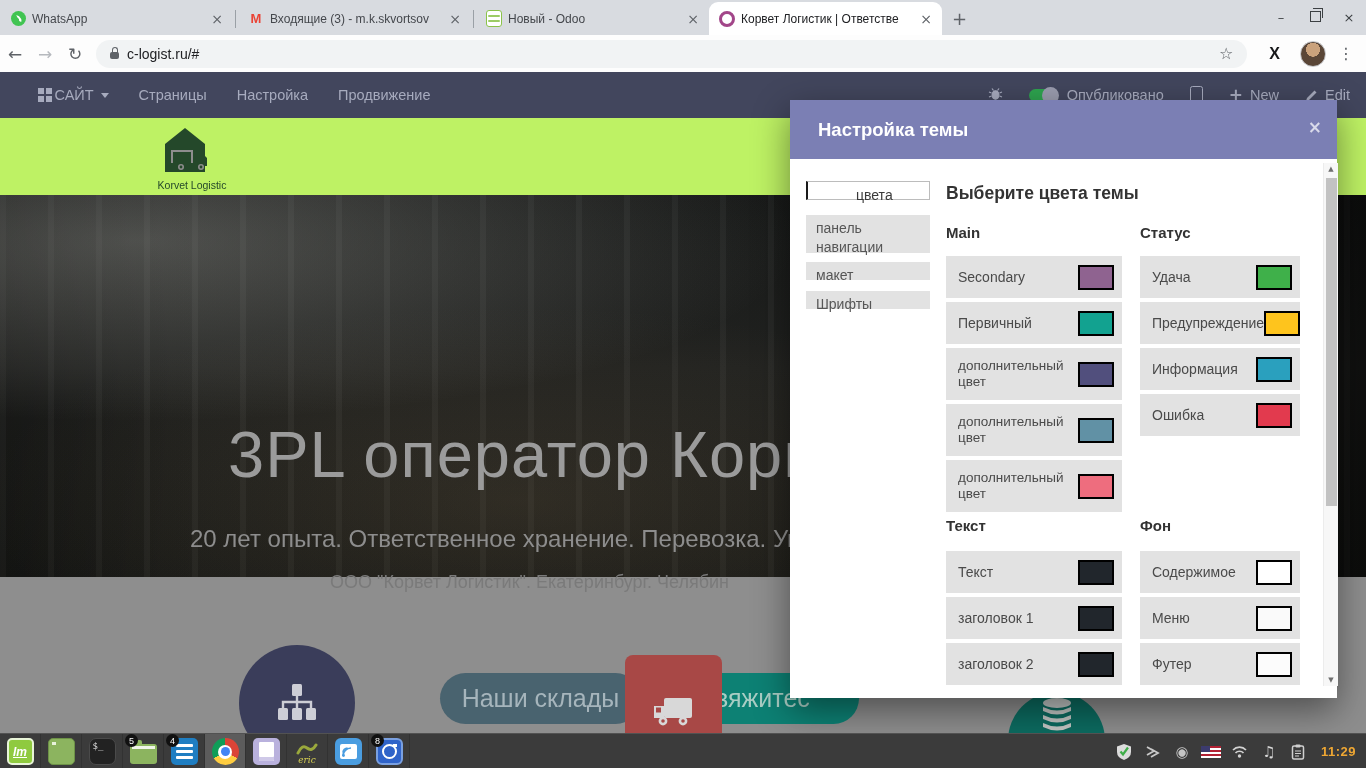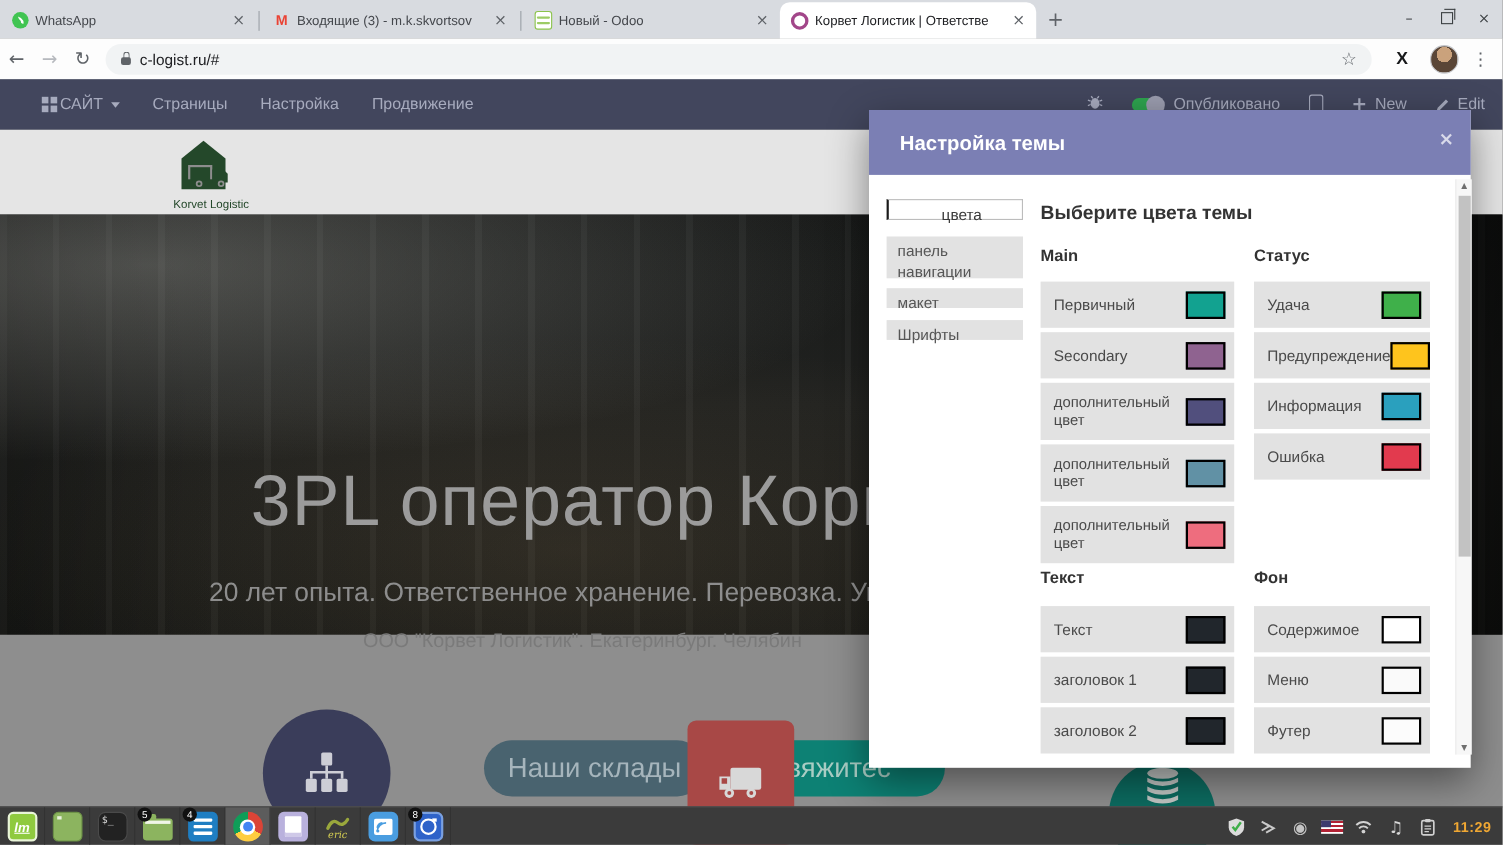--- a/index.html
+++ b/index.html
@@ -57,7 +57,7 @@
   .plus-g{font-size:17px;font-weight:bold;}
 
   
-  .sitenav{position:absolute;left:0;top:118px;width:1366px;height:77px;background:#e5e5e5;}
+  .sitenav{position:absolute;left:0;top:118px;width:1366px;height:77px;background:#bef264;}
   .logo-wrap{position:absolute;left:152px;top:6px;width:80px;text-align:center;}
   .logo-cap{font-size:10.5px;color:#24482a;margin-top:1px;}
   .slink{position:absolute;top:144px;font-size:18px;color:#6e6e6e;}

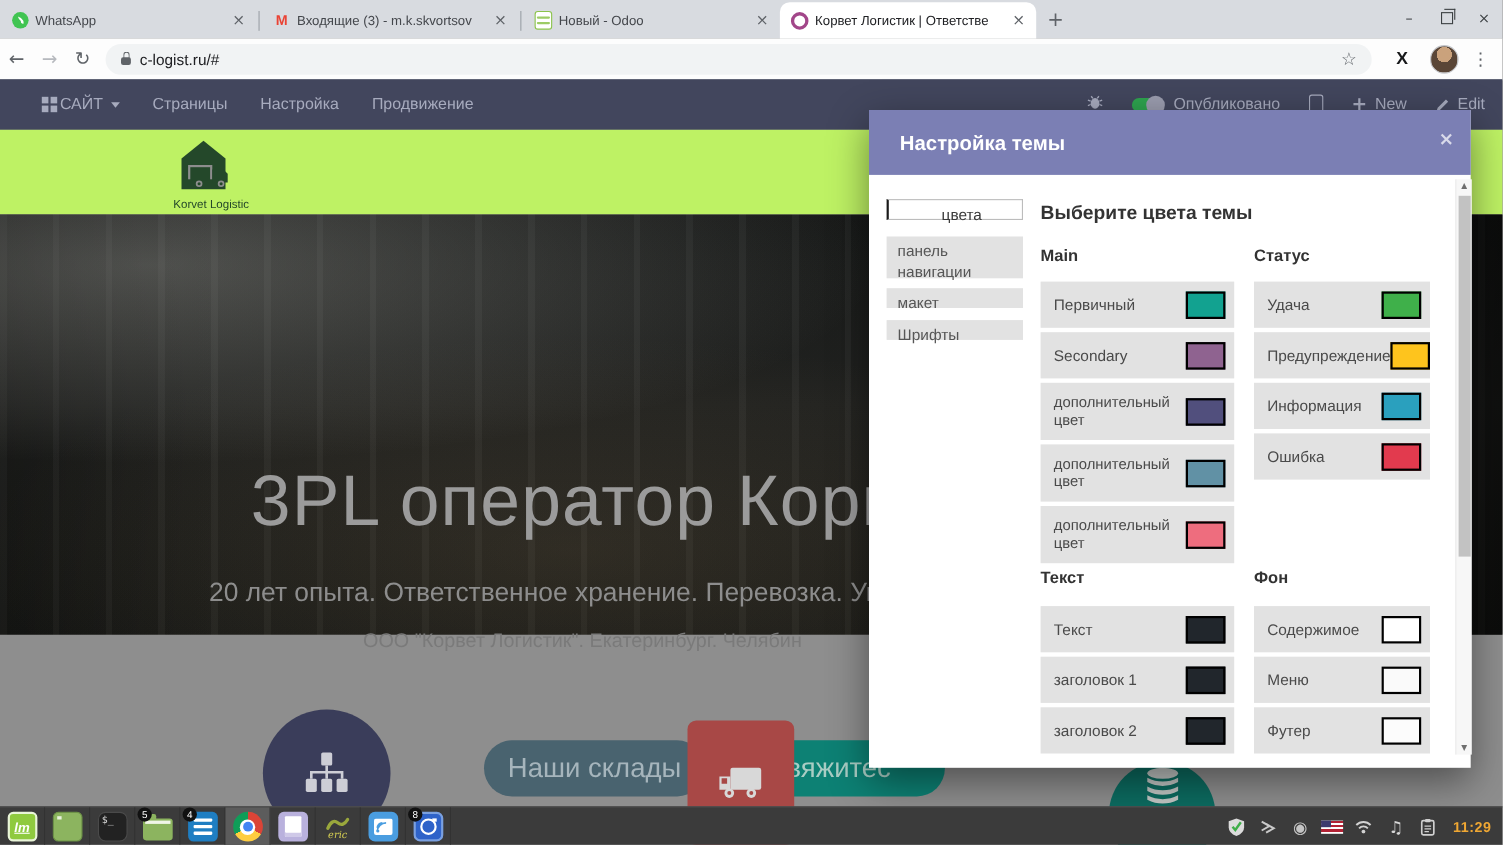--- a/index.html
+++ b/index.html
@@ -323,12 +323,12 @@
 
     <div class="mcol" style="left:156px;top:156px;width:176px;">
       <div class="crow">
+        <span class="clabel">Secondary</span>
+        <span class="swatch" style="background-color: rgb(143, 99, 144);"></span>
+      </div>
+      <div class="crow">
         <span class="clabel">Первичный</span>
         <span class="swatch" style="background-color: rgb(18, 162, 144);"></span>
-      </div>
-      <div class="crow">
-        <span class="clabel">Secondary</span>
-        <span class="swatch" style="background-color: rgb(143, 99, 144);"></span>
       </div>
       <div class="crow tall">
         <span class="clabel">дополнительный цвет</span>

